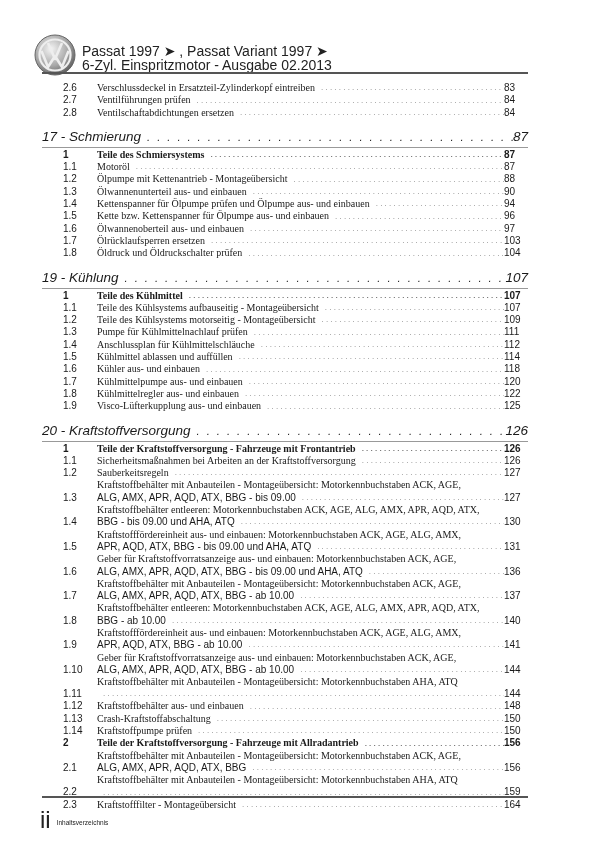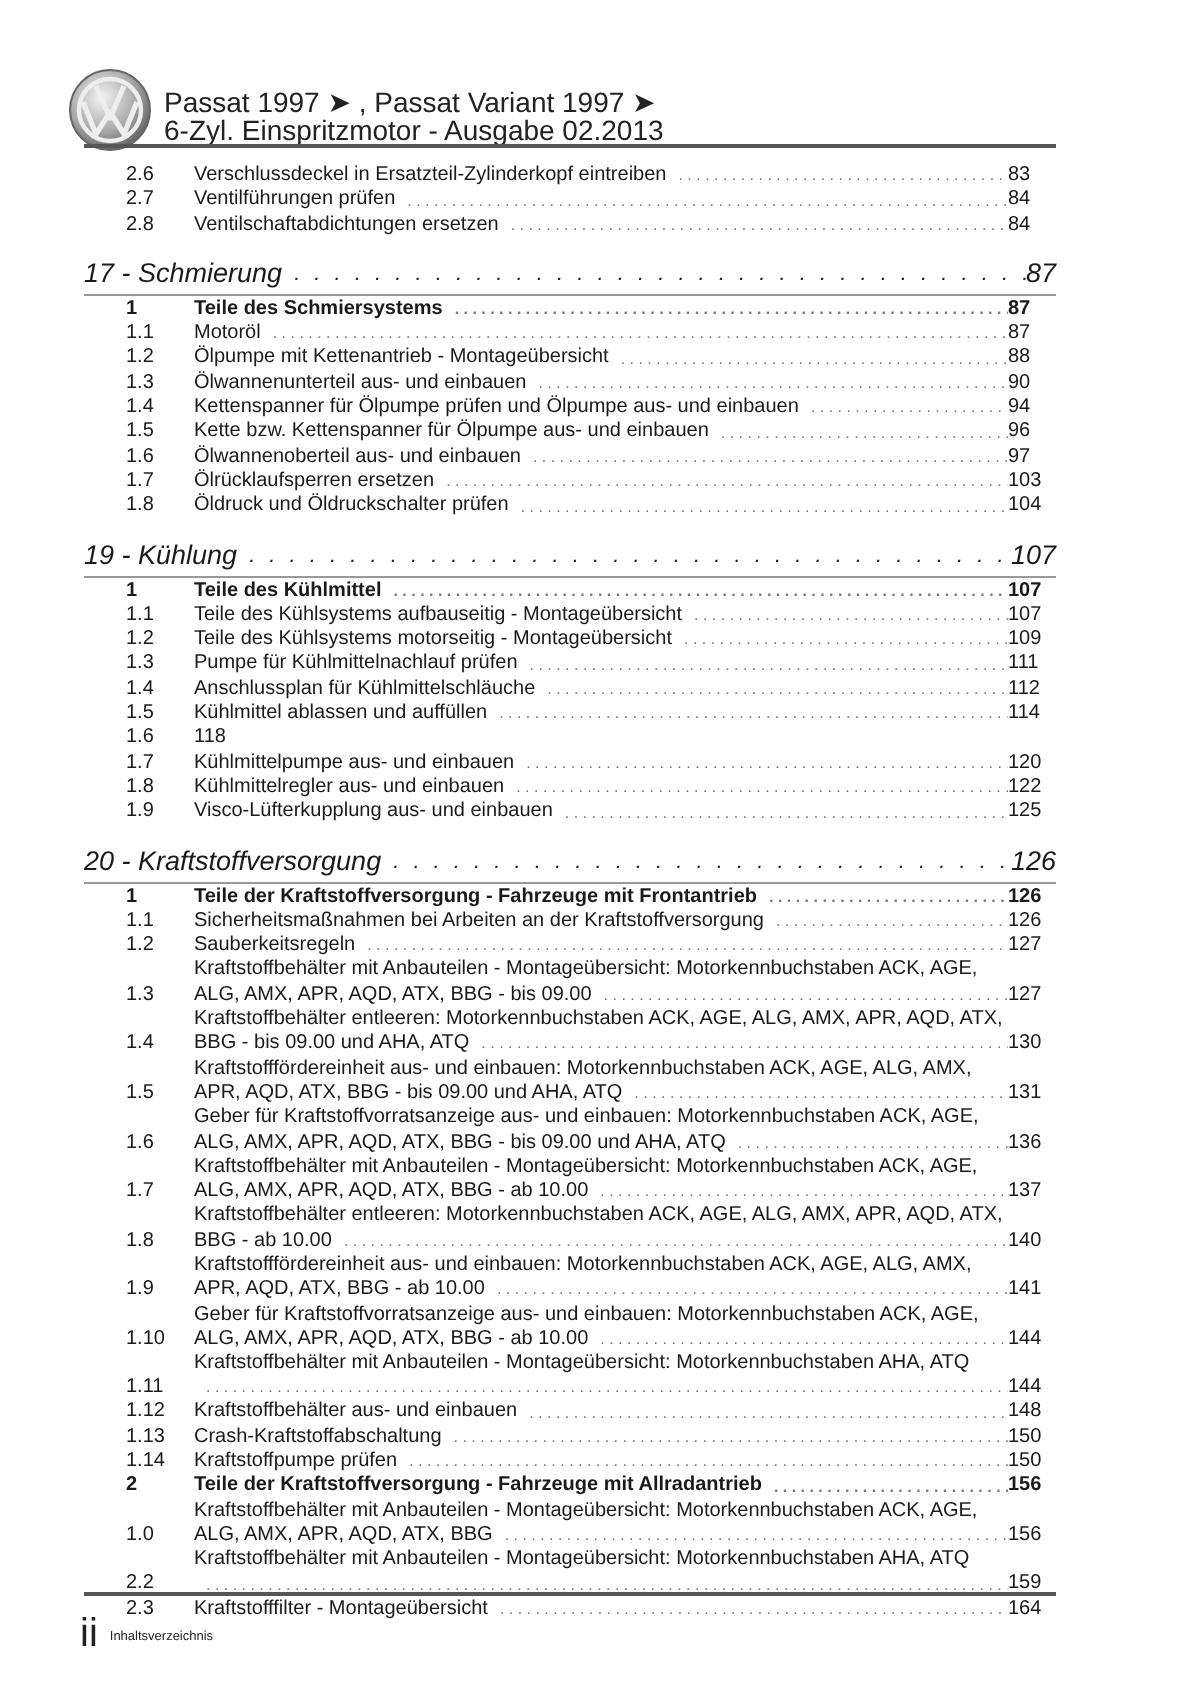--- a/index.html
+++ b/index.html
@@ -18,7 +18,7 @@
   .row { position:relative; display:flex; align-items:flex-end; font-size:10px; line-height:12.3px; }
   .num { width:55px; flex:none; padding-left:21px; box-sizing:border-box; }
   .title { flex:1; position:relative; display:flex; align-items:flex-end; min-width:0; }
-  .title .txt { flex:none; max-width:100%; }
+  .title .txt { flex:none; max-width:100%;font-family:Liberation Serif, serif; }
   .title .dots { flex:1; overflow:hidden; white-space:nowrap; color:#777; letter-spacing:3.2px; padding:0 6px; font-size:8px; line-height:12px; }
   .title .dots::after { content:". . . . . . . . . . . . . . . . . . . . . . . . . . . . . . . . . . . . . . . . . . . . . . . . . . . . . . . . . . . . . . . . . . . . . . . . . . . . . . . . . . . . . . . . . . ."; letter-spacing:0; }
   .pn { width:24px; flex:none; text-align:left; }

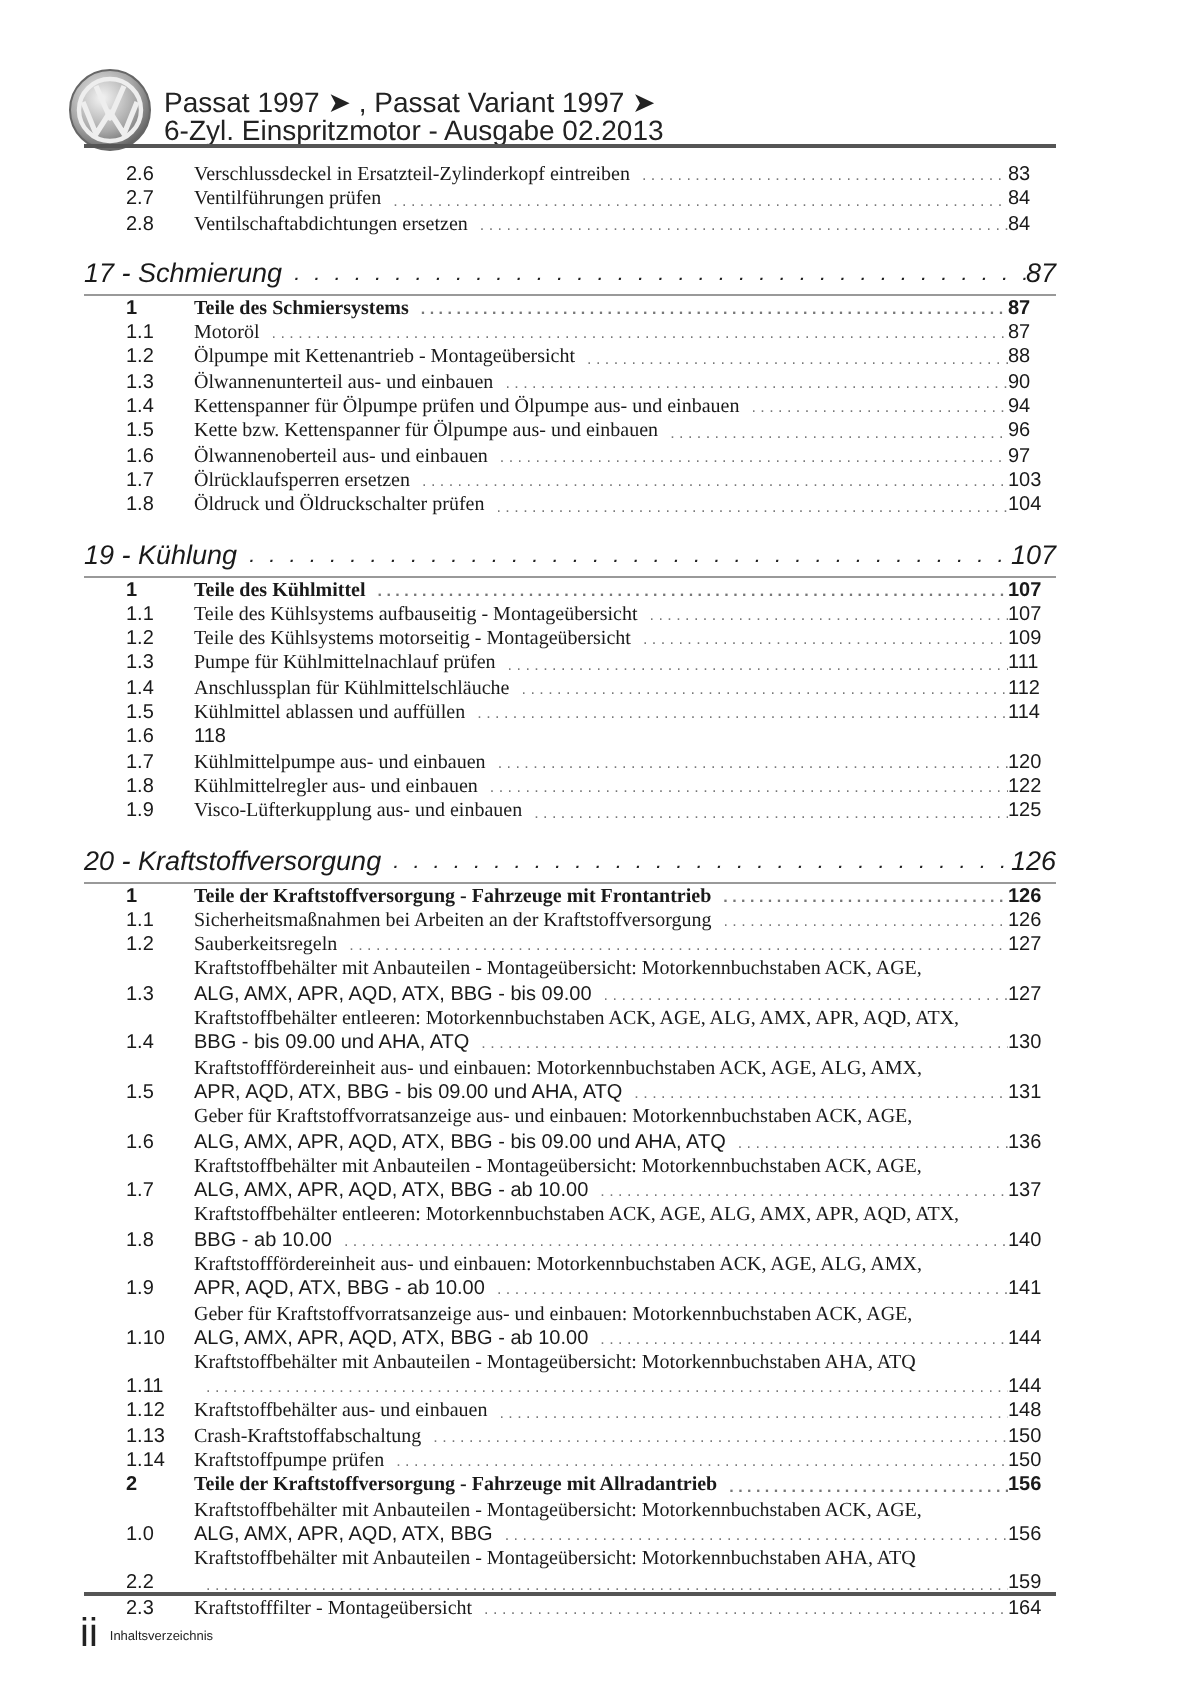--- a/index.html
+++ b/index.html
@@ -219,6 +219,10 @@
     </div>
     <div class="row">
       <span class="num">1.6</span>
+      <span class="title">
+        <span class="txt">Kühler aus- und einbauen</span>
+        <span class="dots"></span>
+      </span>
       <span class="pn">118</span>
     </div>
     <div class="row">

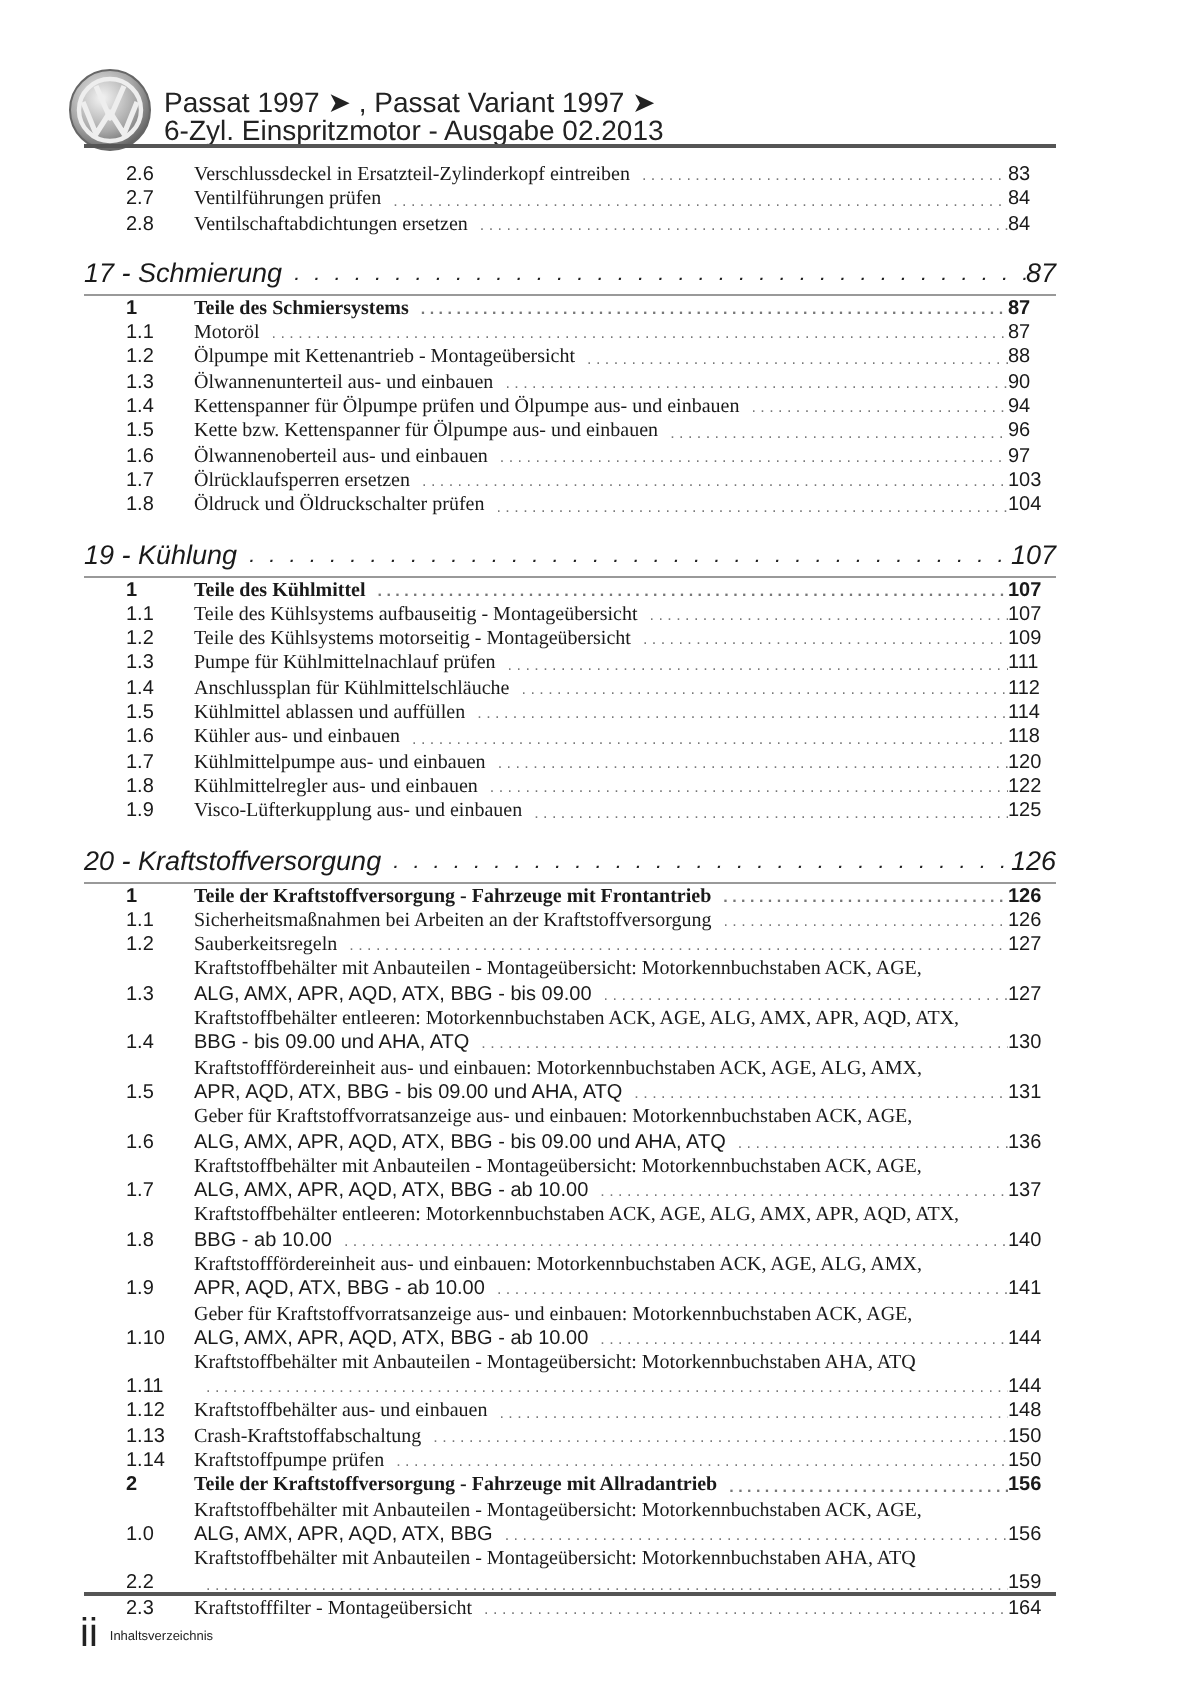--- a/index.html
+++ b/index.html
@@ -411,7 +411,7 @@
       <span class="pn">156</span>
     </div>
     <div class="row multi">
-      <span class="num">1.0</span>
+      <span class="num">2.1</span>
       <span class="title">
         <span class="txt">Kraftstoffbehälter mit Anbauteilen - Montageübersicht: Motorkennbuchstaben ACK, AGE,</span>
         <span class="line2">

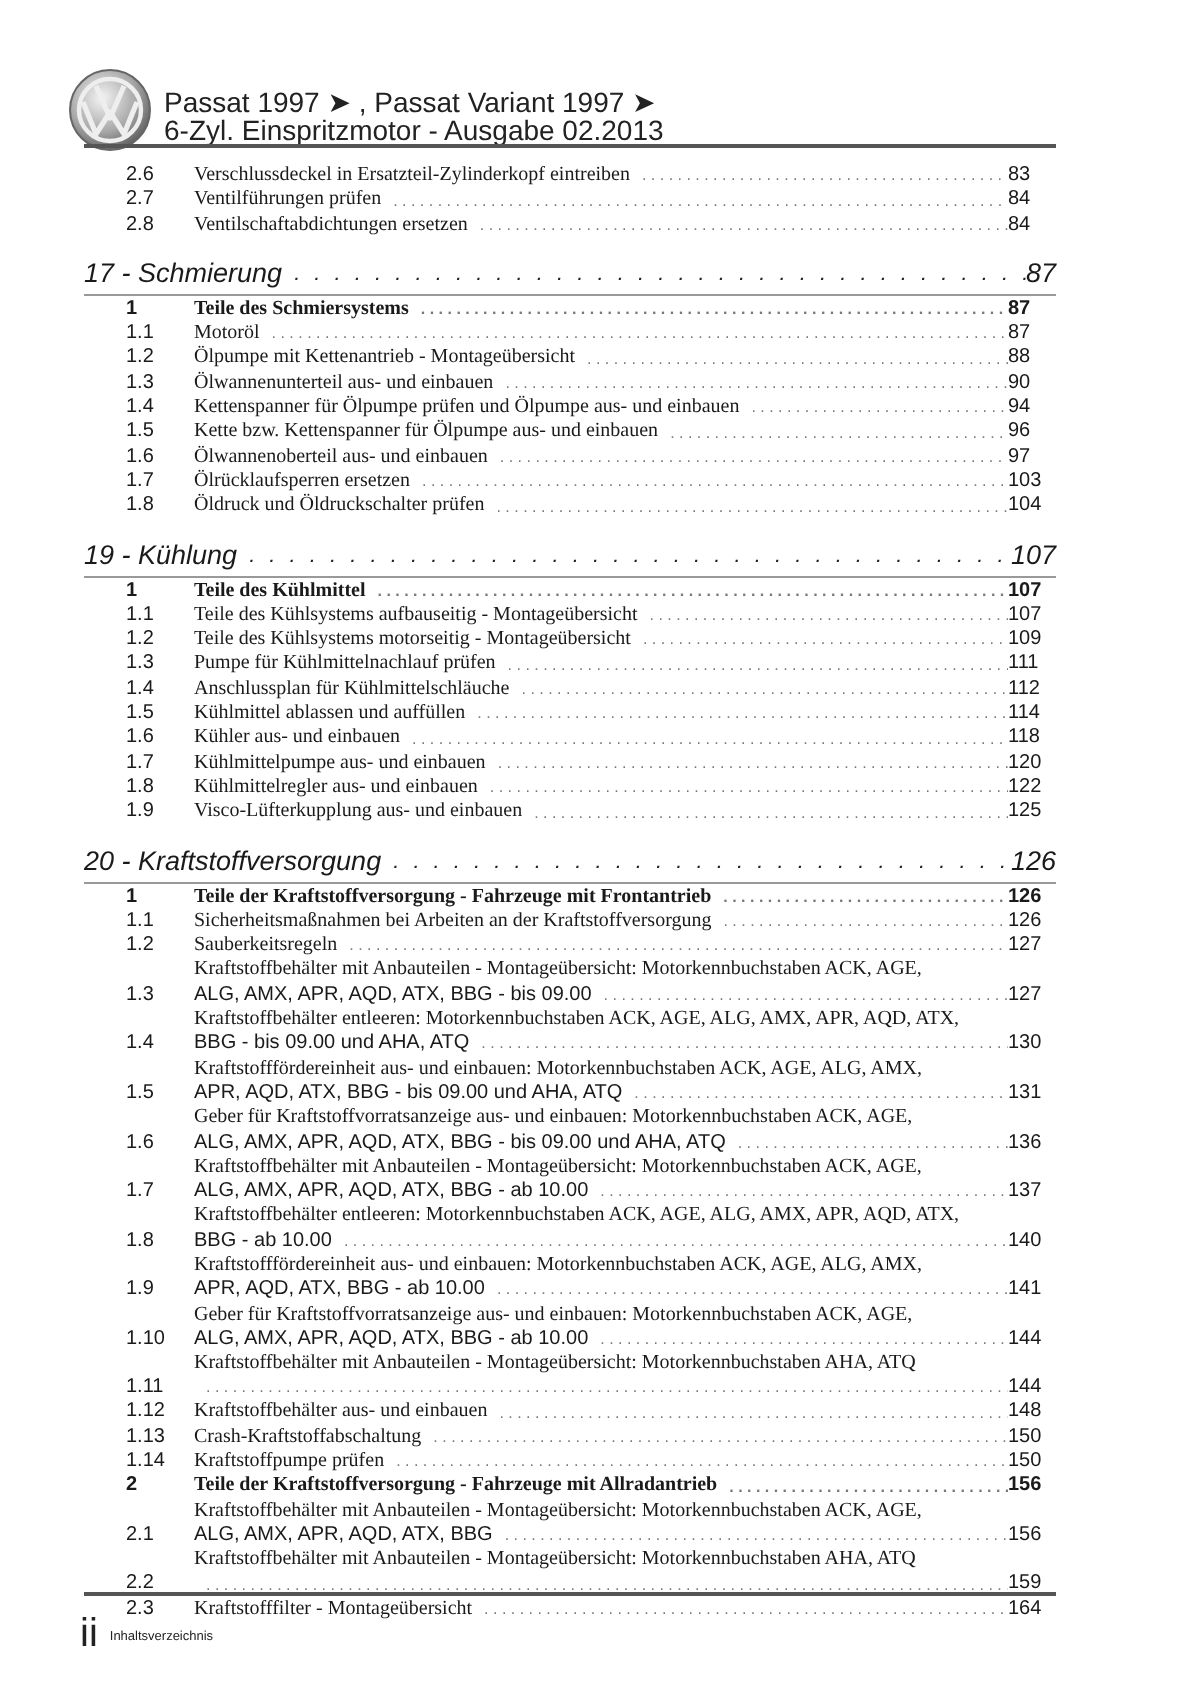--- a/index.html
+++ b/index.html
@@ -11,7 +11,7 @@
   .rule-top { position:absolute; left:42px; top:72px; width:486px; height:2px; background:#555; }
   .rule-bottom { position:absolute; left:42px; top:796px; width:486px; height:2px; background:#555; }
   .footer { position:absolute; left:40px; top:806px; }
-  .footer .pg { font-size:20px; color:#222; vertical-align:baseline; }
+  .footer .pg { font-size:24px; color:#222; vertical-align:baseline; }
   .footer .lbl { font-size:6.5px; color:#222; margin-left:6px; vertical-align:3px; }
 
   .toc { position:absolute; left:42px; top:82px; width:486px; }

